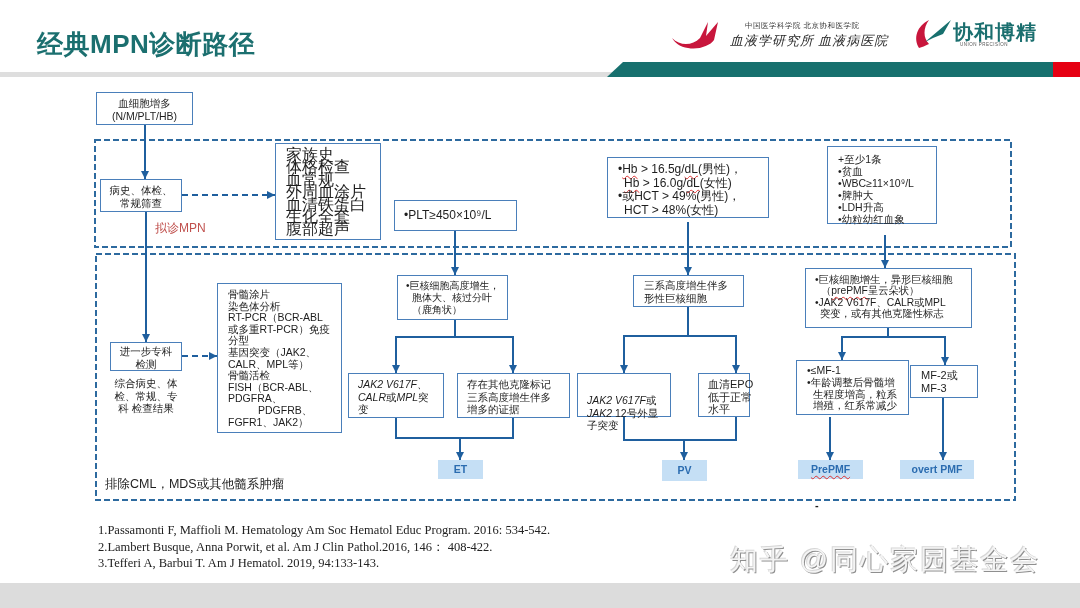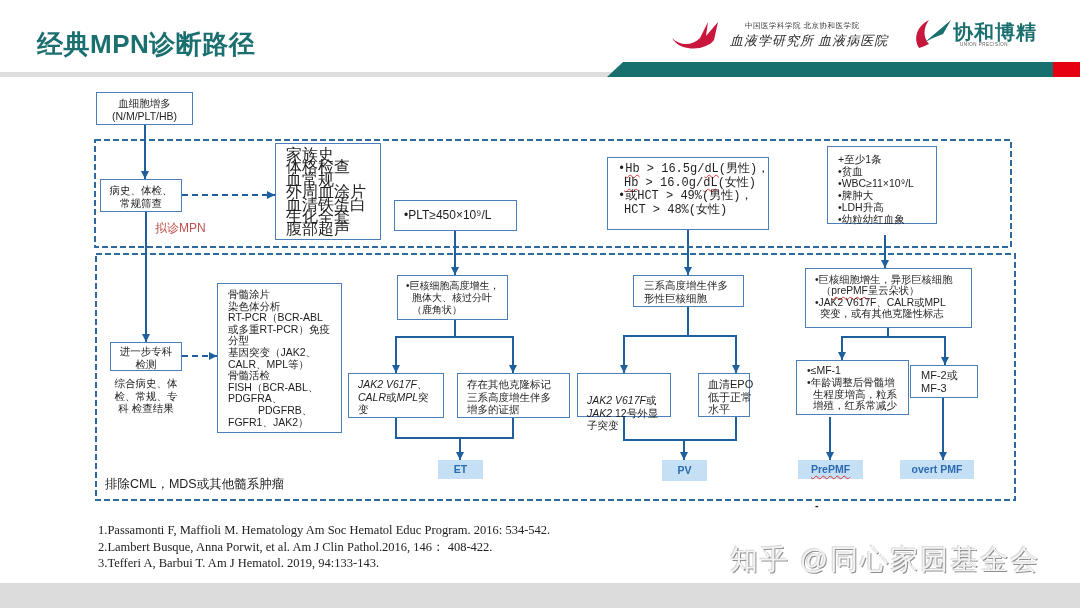--- a/index.html
+++ b/index.html
@@ -196,7 +196,7 @@
 
   <div class="result" style="left:438px;top:460px;width:45px;height:19px;line-height:19px;">ET</div>
 
-  <div class="node" style="left:607px;top:157px;width:162px;height:73px;padding:5px 0 0 10px;font-size:12px;line-height:13.7px;font-family:Liberation Mono, monospace;">
+  <div class="node" style="left:607px;top:157px;width:162px;height:61px;padding:5px 0 0 10px;font-size:12px;line-height:13.7px;">
     <div class="ln">
       <span>•</span><span class="spell">Hb</span><span> &gt; 16.5g/</span><span class="spell">dL</span><span>(男性)，</span>
     </div>

